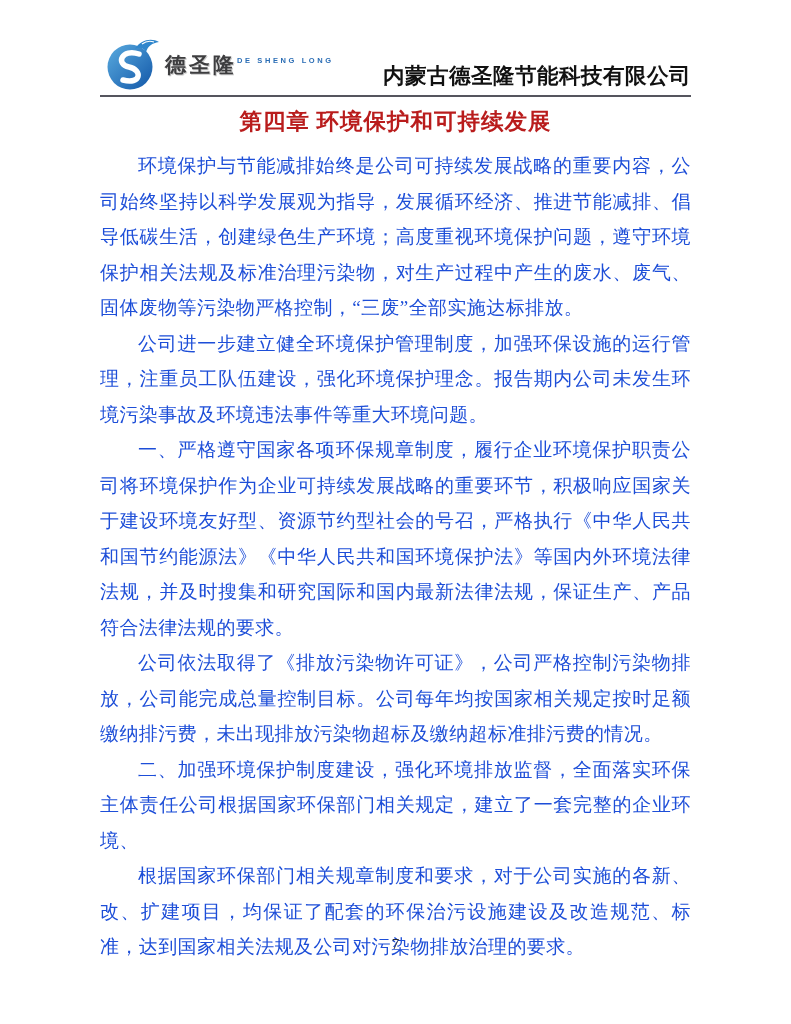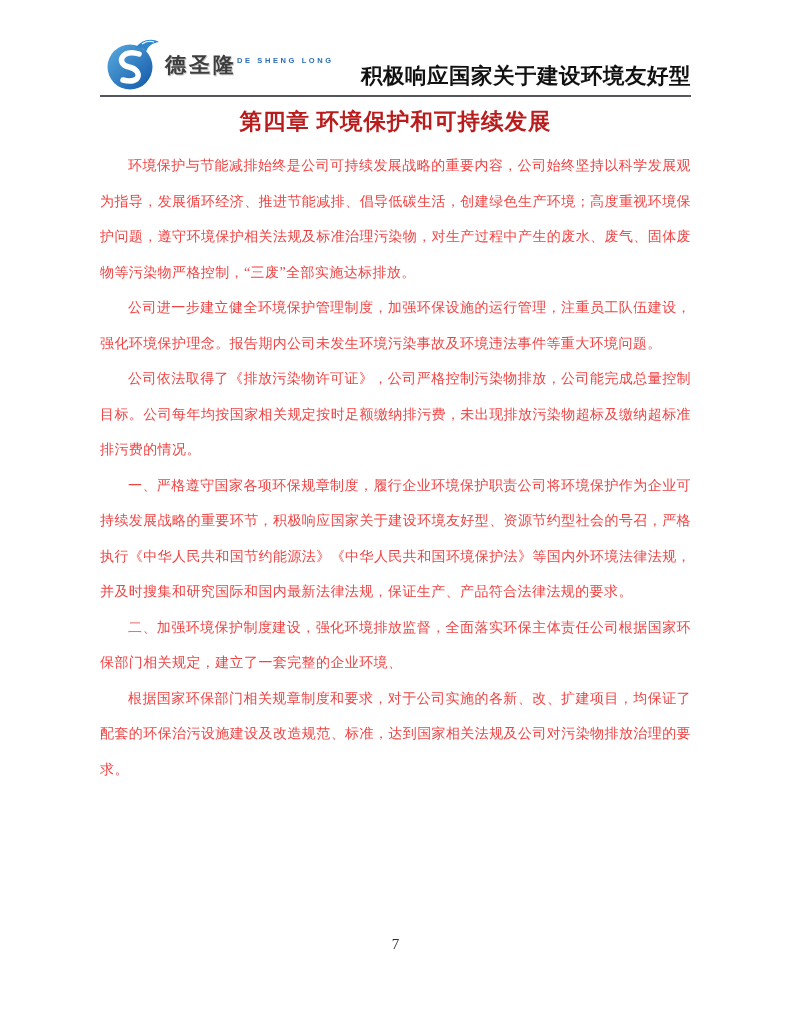--- a/index.html
+++ b/index.html
@@ -140,7 +140,7 @@
           <span class="logo-subtext">DE SHENG LONG</span>
         </div>
       </div>
-      <div class="company-name">积极响应国家关于建设环境友好型</div>
+      <div class="company-name">内蒙古德圣隆节能科技有限公司</div>
       <div class="header-rule"></div>
     </div>
 

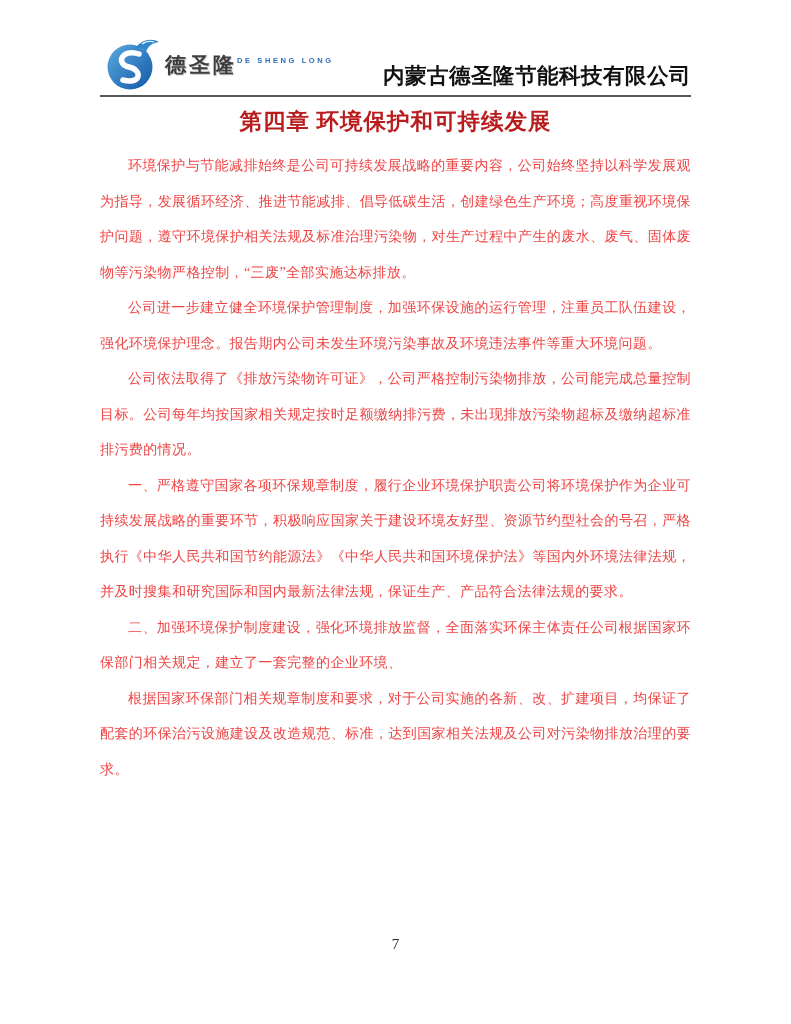--- a/index.html
+++ b/index.html
@@ -96,13 +96,13 @@
   }
   .body-text p {
     margin: 0;
-    font-size: 14px;
+    font-size: 19px;
     line-height: 35.5px;
     text-align: justify;
     text-justify: inter-ideograph;
     text-indent: 2em;
     letter-spacing: 0.4px;
-    color: #ef4444;
+    color: #1d4ed8;
   }
   
   .page-footer {

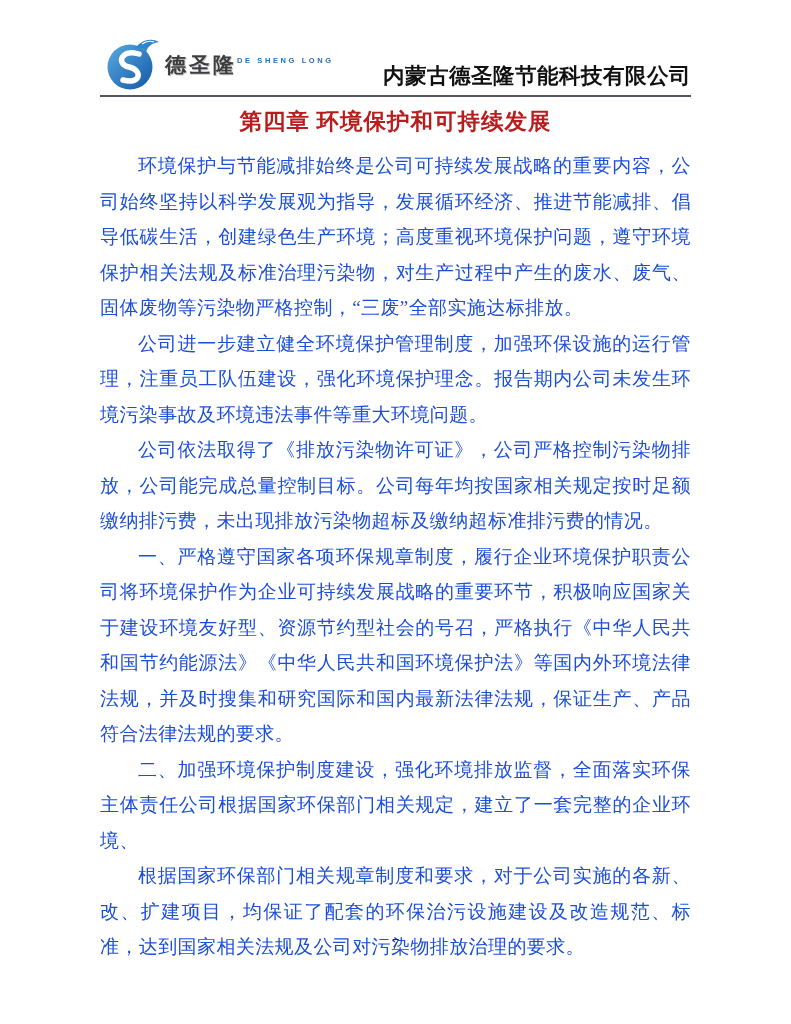--- a/index.html
+++ b/index.html
@@ -149,8 +149,8 @@
     <div class="body-text">
       <p>环境保护与节能减排始终是公司可持续发展战略的重要内容，公司始终坚持以科学发展观为指导，发展循环经济、推进节能减排、倡导低碳生活，创建绿色生产环境；高度重视环境保护问题，遵守环境保护相关法规及标准治理污染物，对生产过程中产生的废水、废气、固体废物等污染物严格控制，“三废”全部实施达标排放。</p>
       <p>公司进一步建立健全环境保护管理制度，加强环保设施的运行管理，注重员工队伍建设，强化环境保护理念。报告期内公司未发生环境污染事故及环境违法事件等重大环境问题。</p>
+      <p>一、严格遵守国家各项环保规章制度，履行企业环境保护职责公司将环境保护作为企业可持续发展战略的重要环节，积极响应国家关于建设环境友好型、资源节约型社会的号召，严格执行《中华人民共和国节约能源法》《中华人民共和国环境保护法》等国内外环境法律法规，并及时搜集和研究国际和国内最新法律法规，保证生产、产品符合法律法规的要求。</p>
       <p>公司依法取得了《排放污染物许可证》，公司严格控制污染物排放，公司能完成总量控制目标。公司每年均按国家相关规定按时足额缴纳排污费，未出现排放污染物超标及缴纳超标准排污费的情况。</p>
-      <p>一、严格遵守国家各项环保规章制度，履行企业环境保护职责公司将环境保护作为企业可持续发展战略的重要环节，积极响应国家关于建设环境友好型、资源节约型社会的号召，严格执行《中华人民共和国节约能源法》《中华人民共和国环境保护法》等国内外环境法律法规，并及时搜集和研究国际和国内最新法律法规，保证生产、产品符合法律法规的要求。</p>
       <p>二、加强环境保护制度建设，强化环境排放监督，全面落实环保主体责任公司根据国家环保部门相关规定，建立了一套完整的企业环境、</p>
       <p>根据国家环保部门相关规章制度和要求，对于公司实施的各新、改、扩建项目，均保证了配套的环保治污设施建设及改造规范、标准，达到国家相关法规及公司对污染物排放治理的要求。</p>
     </div>

